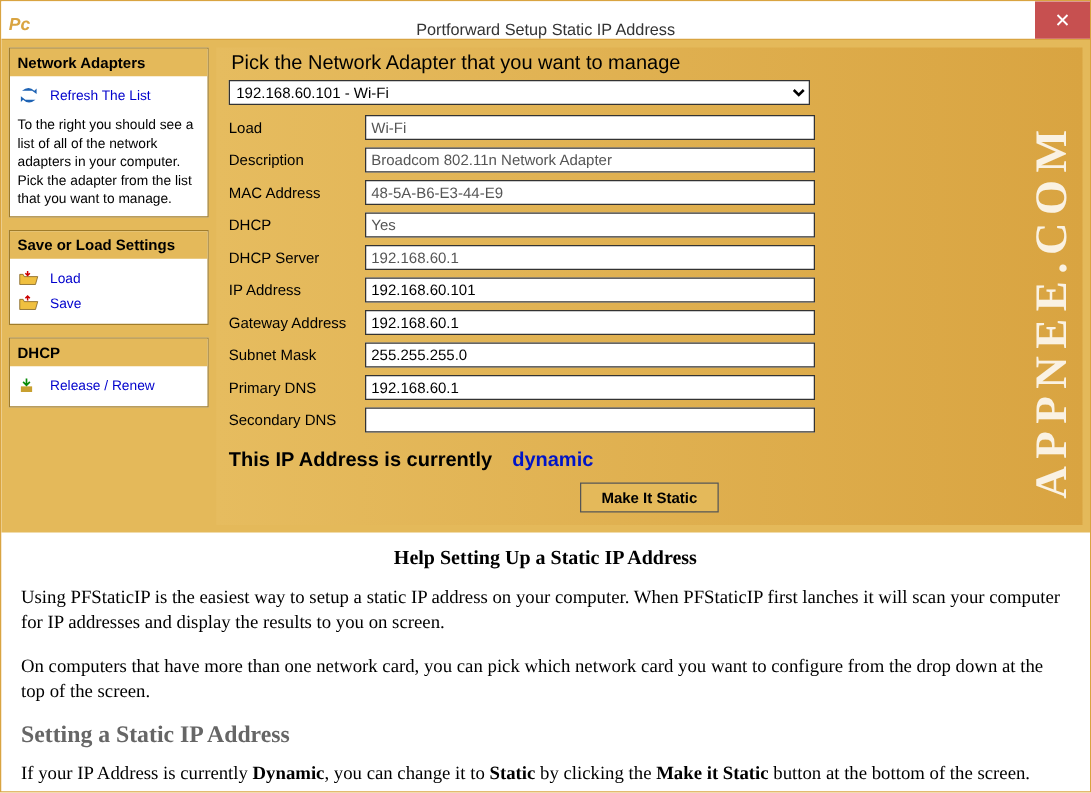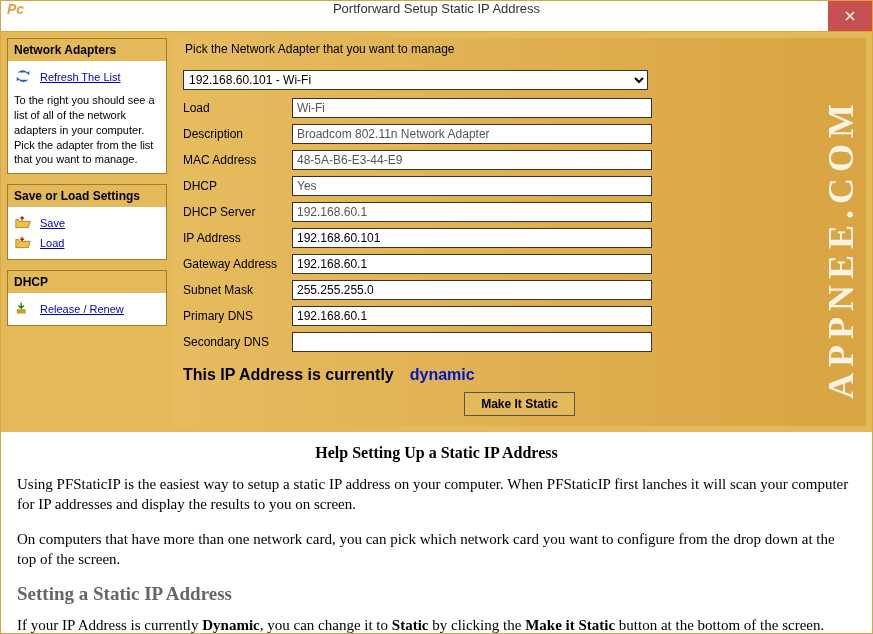--- a/index.html
+++ b/index.html
@@ -4,7 +4,7 @@
 <style>
 html,body{margin:0;padding:0;font-family:Tahoma,Arial,sans-serif;font-size:12px;background:#fff}
 .window{width:873px;height:634px;border:1px solid #d9a441;box-sizing:border-box;display:flex;flex-direction:column;overflow:hidden}
-.titlebar{height:30px;background:#fff;border-bottom:1px solid #d9a441;display:flex;align-items:flex-start;position:relative}
+.titlebar{height:30px;background:#fff;border-bottom:1px solid #d9a441;display:flex;align-items:flex-end;position:relative}
 .titlebar .logo{width:20px;height:20px;margin-left:6px;color:#d9a441;font-style:italic;font-weight:bold;font-size:14px}
 .titlebar .title{position:absolute;left:0;right:0;text-align:center;font-size:13px;color:#333;pointer-events:none}
 .titlebar .close{position:absolute;right:0;top:0;width:44px;height:30px;background:#c75050;display:flex;align-items:center;justify-content:center;color:#fff;cursor:pointer}

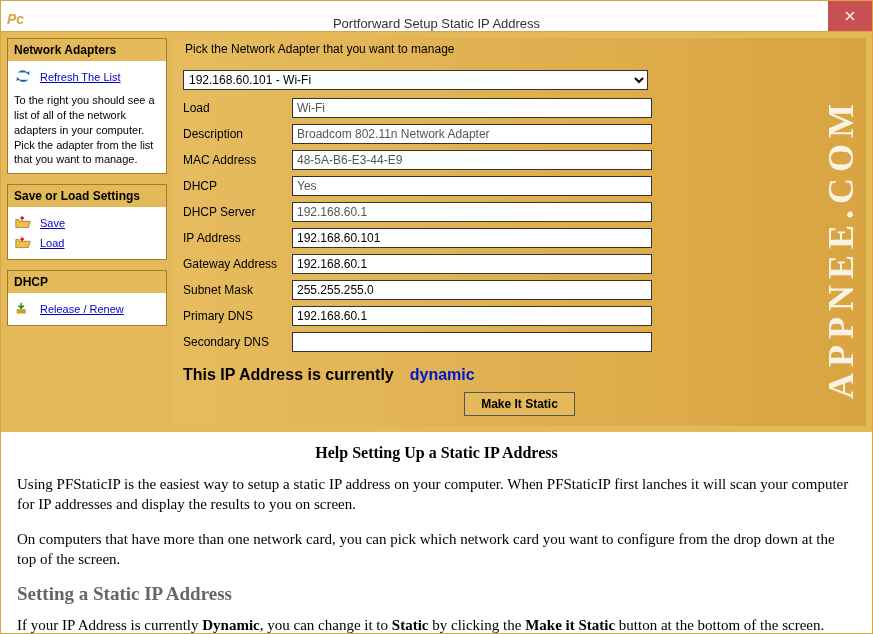--- a/index.html
+++ b/index.html
@@ -19,7 +19,7 @@
 .linkrow a{color:#0000cc;text-decoration:underline;cursor:pointer;font-size:11px}
 .main{flex:1;background:linear-gradient(to right,#e6bc5f,#d9a441);padding:4px 10px 10px 10px;position:relative}
 .watermark{position:absolute;right:4px;top:60px;writing-mode:vertical-rl;transform:rotate(180deg);font-family:Georgia,serif;font-size:36px;font-weight:bold;letter-spacing:6px;color:rgba(255,255,255,0.85);pointer-events:none}
-.pick-label{font-size:12px;margin:0 0 14px 2px;color:#000}
+.pick-label{font-size:16px;margin:0 0 4px 2px;color:#000}
 .adapter-select{width:465px;font-size:12px;padding:1px;margin-bottom:8px;border:1px solid #333;background:#fff}
 .form-grid{display:grid;grid-template-columns:105px 360px;row-gap:6px;column-gap:4px;align-items:center}
 .form-grid label{font-size:12px;color:#000}

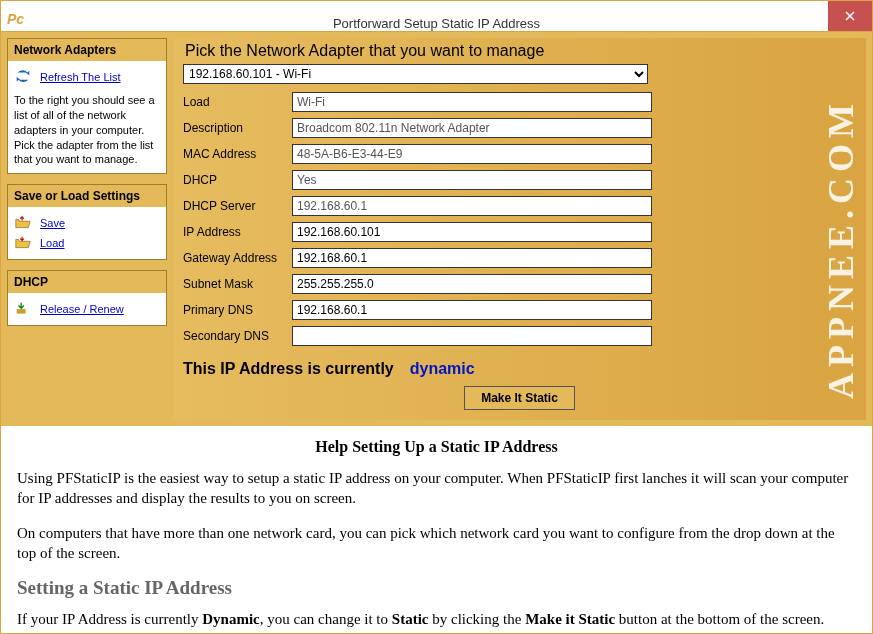--- a/index.html
+++ b/index.html
@@ -16,7 +16,7 @@
 .panel-body{padding:6px;font-size:11px;color:#000;line-height:1.35}
 .linkrow{display:flex;align-items:center;gap:8px;padding:2px 0}
 .linkrow .icon{width:18px;height:16px;flex-shrink:0}
-.linkrow a{color:#0000cc;text-decoration:underline;cursor:pointer;font-size:11px}
+.linkrow a{color:#0000cc;cursor:pointer;font-size:11px}
 .main{flex:1;background:linear-gradient(to right,#e6bc5f,#d9a441);padding:4px 10px 10px 10px;position:relative}
 .watermark{position:absolute;right:4px;top:60px;writing-mode:vertical-rl;transform:rotate(180deg);font-family:Georgia,serif;font-size:36px;font-weight:bold;letter-spacing:6px;color:rgba(255,255,255,0.85);pointer-events:none}
 .pick-label{font-size:16px;margin:0 0 4px 2px;color:#000}

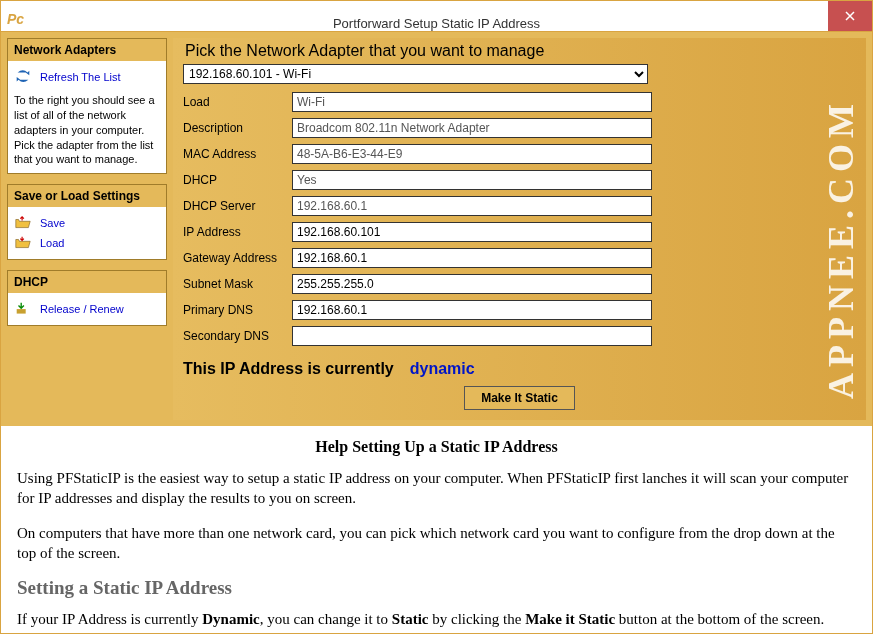--- a/index.html
+++ b/index.html
@@ -73,16 +73,16 @@
           <div class="linkrow">
             <span class="icon"><svg viewBox="0 0 20 16">
                   <path d="M2 5 L2 14 L16 14 L18 7 L6 7 L5 5 Z" fill="#f0c040" stroke="#806020" stroke-width="0.7"></path>
-                  <path d="M9 6 L9 2 M7 4 L9 2 L11 4" stroke="#c00" stroke-width="1.3" fill="none"></path>
+                  <path d="M9 2 L9 6 M7 4 L9 6 L11 4" stroke="#c00" stroke-width="1.3" fill="none"></path>
                 </svg></span>
-            <a>Save</a>
+            <a>Load</a>
           </div>
           <div class="linkrow">
             <span class="icon"><svg viewBox="0 0 20 16">
                   <path d="M2 5 L2 14 L16 14 L18 7 L6 7 L5 5 Z" fill="#f0c040" stroke="#806020" stroke-width="0.7"></path>
-                  <path d="M9 2 L9 6 M7 4 L9 6 L11 4" stroke="#c00" stroke-width="1.3" fill="none"></path>
+                  <path d="M9 6 L9 2 M7 4 L9 2 L11 4" stroke="#c00" stroke-width="1.3" fill="none"></path>
                 </svg></span>
-            <a>Load</a>
+            <a>Save</a>
           </div>
         </div>
       </div>

